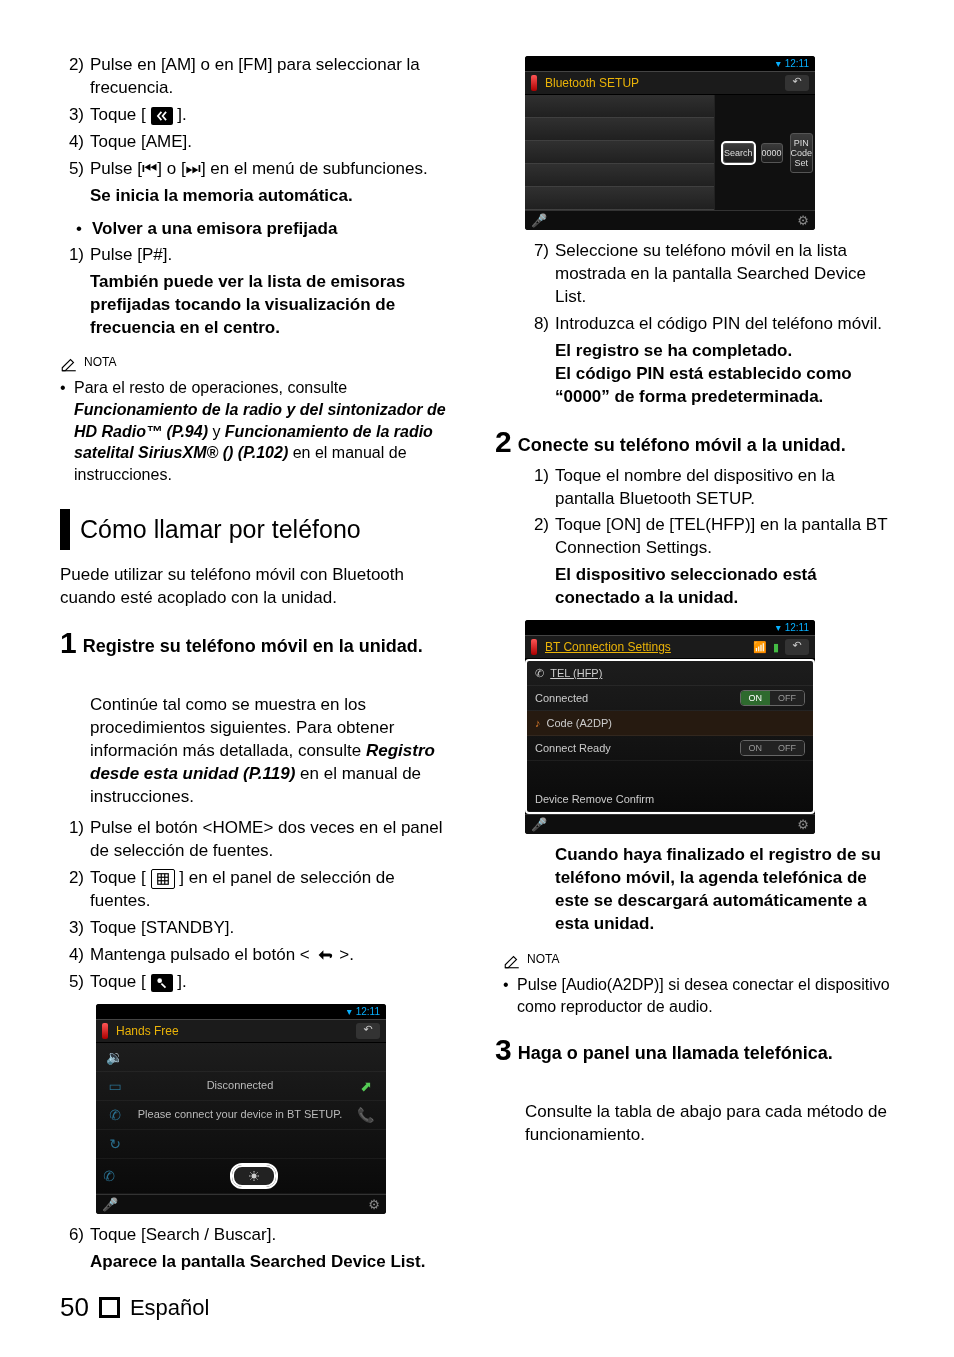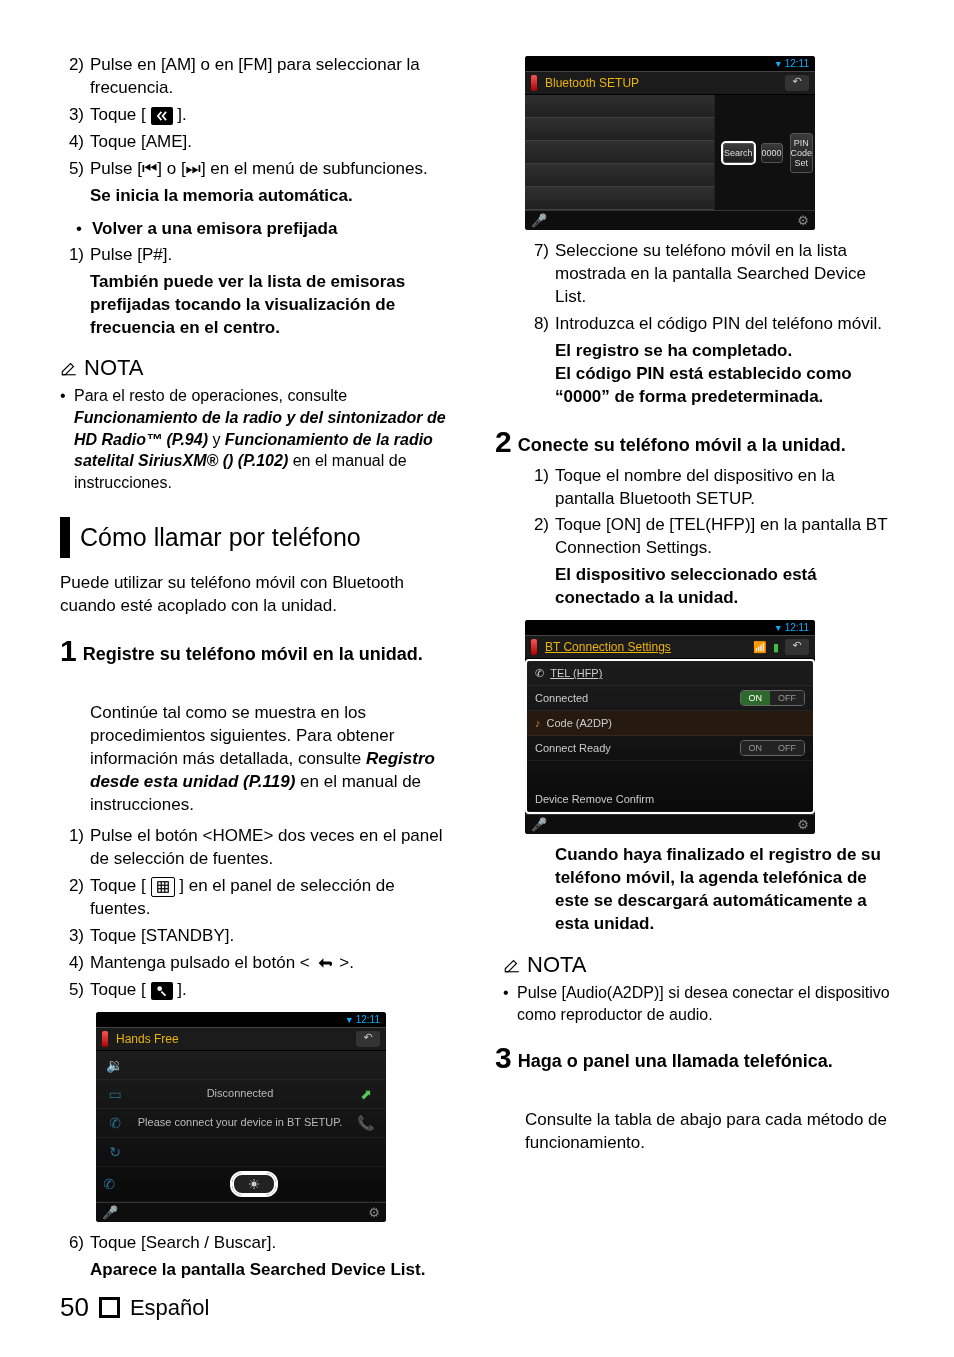--- a/index.html
+++ b/index.html
@@ -62,9 +62,9 @@
 
   .nota-heading {
     display: flex;
-    align-items: center;
+    align-items: flex-start;
     margin: 16px 0 4px 0;
-    font-size: 22px;
+    font-size: 12px;
     font-weight: 400;
   }
   .nota-heading .icon {

